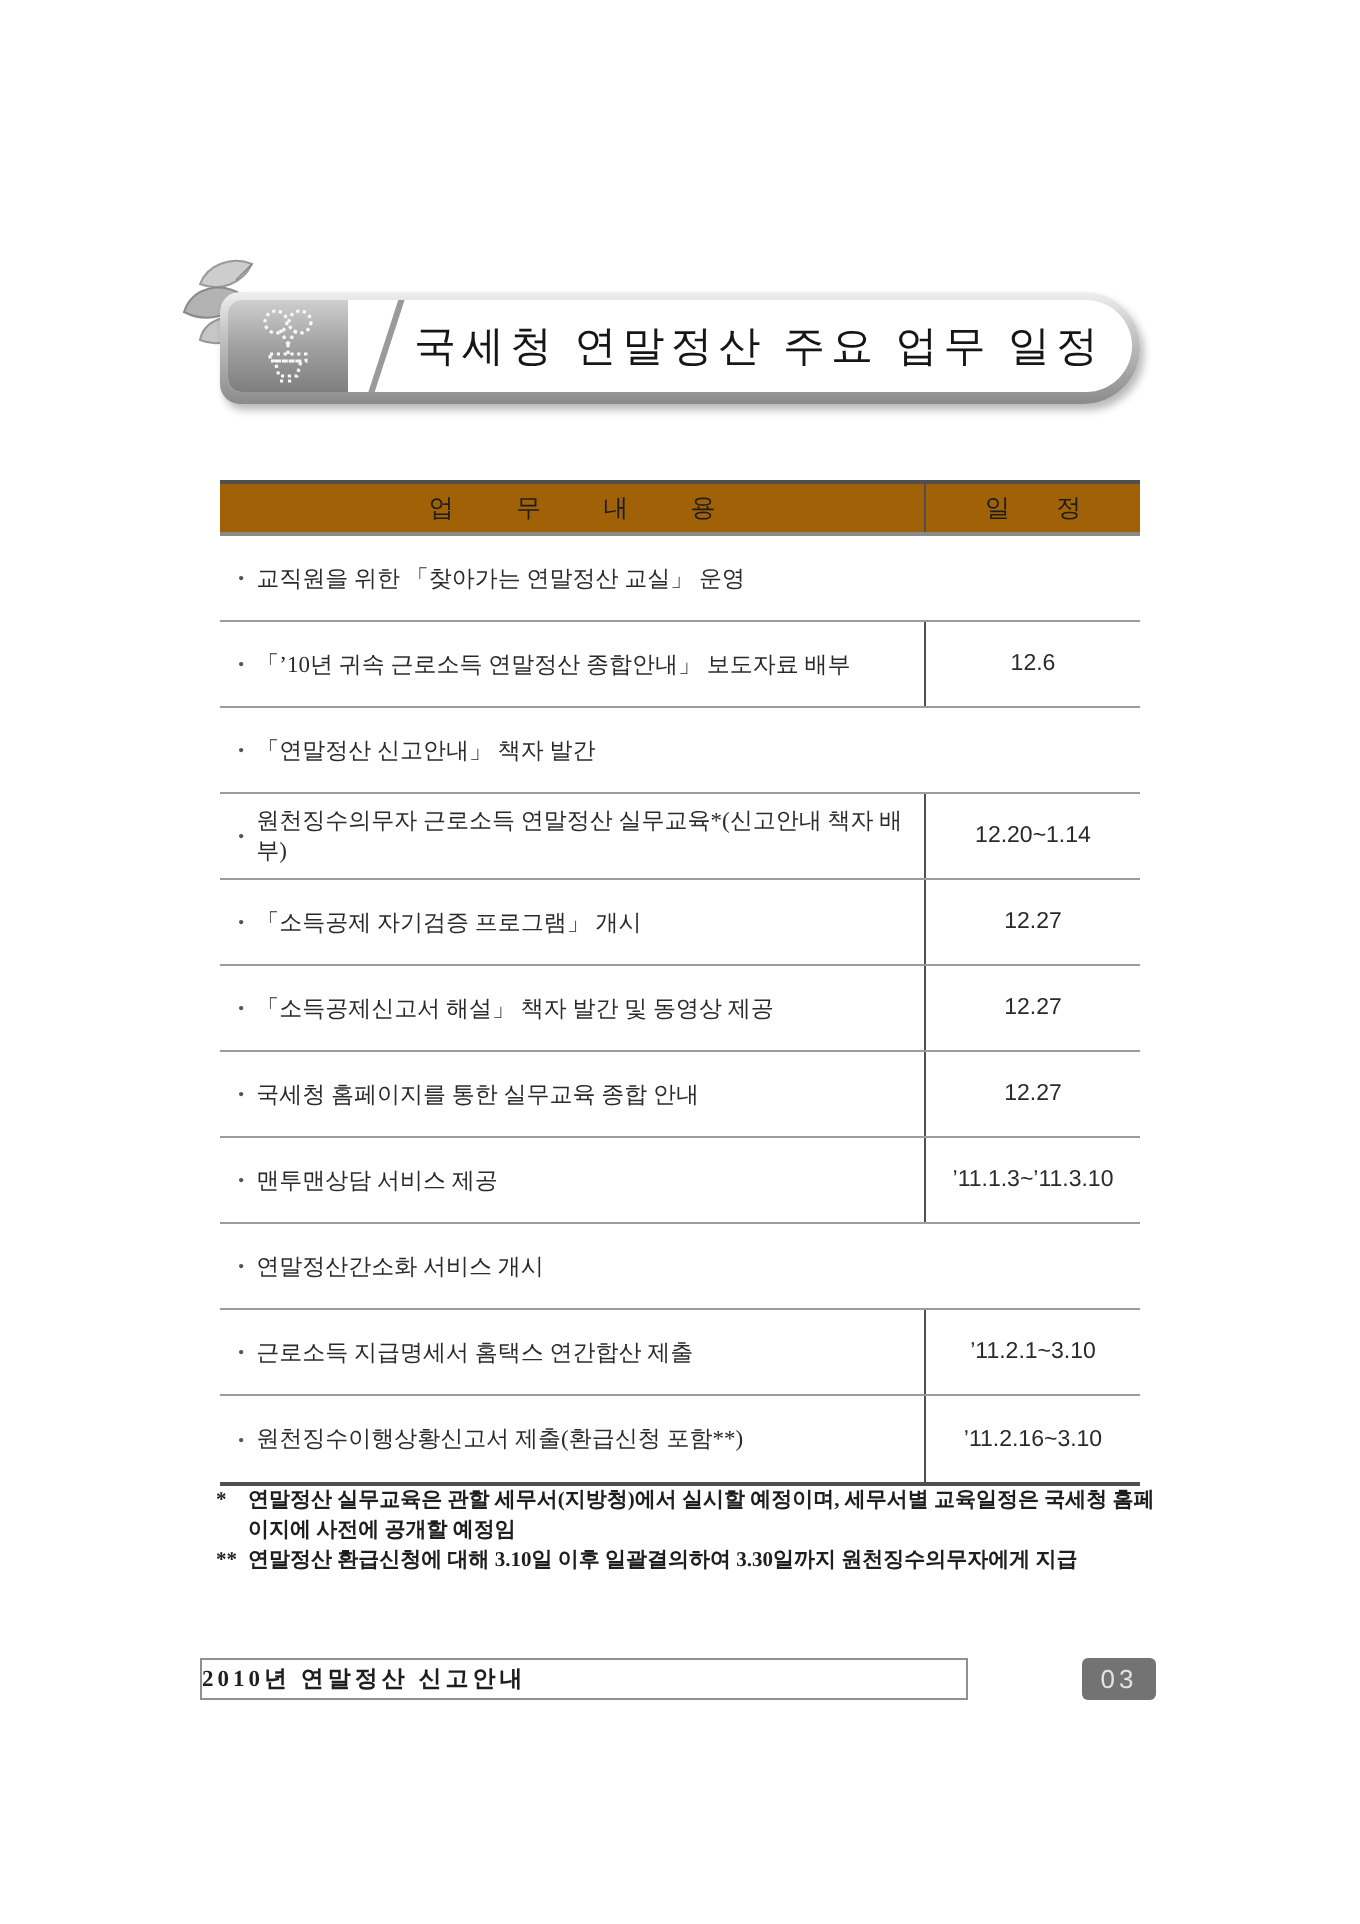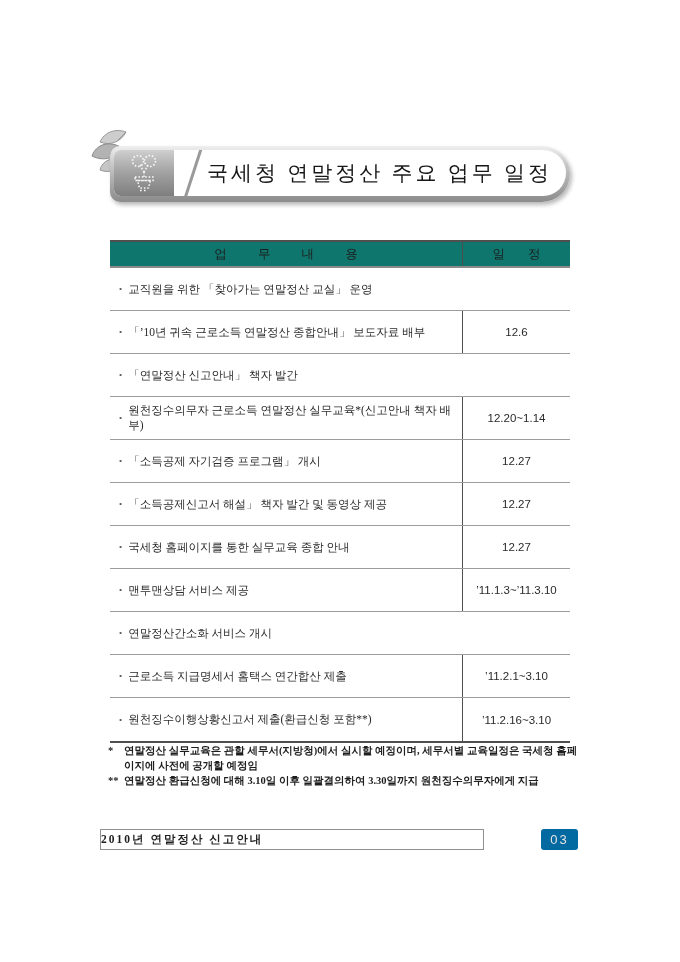--- a/index.html
+++ b/index.html
@@ -28,7 +28,7 @@
   
   .sched-table { position:absolute; left:110px; top:240px; width:460px;
     border-top:2px solid #4f4f4f; border-bottom:2px solid #4f4f4f; z-index:1; }
-  .t-head { display:flex; height:26px; background:#0f766e;
+  .t-head { display:flex; height:26px; background:#a16207;
     border-bottom:2px solid #8a8a8a; }
   .t-row { display:flex; height:43px; border-bottom:1px solid #9c9c9c; }
   .t-row:last-child { border-bottom:none; }

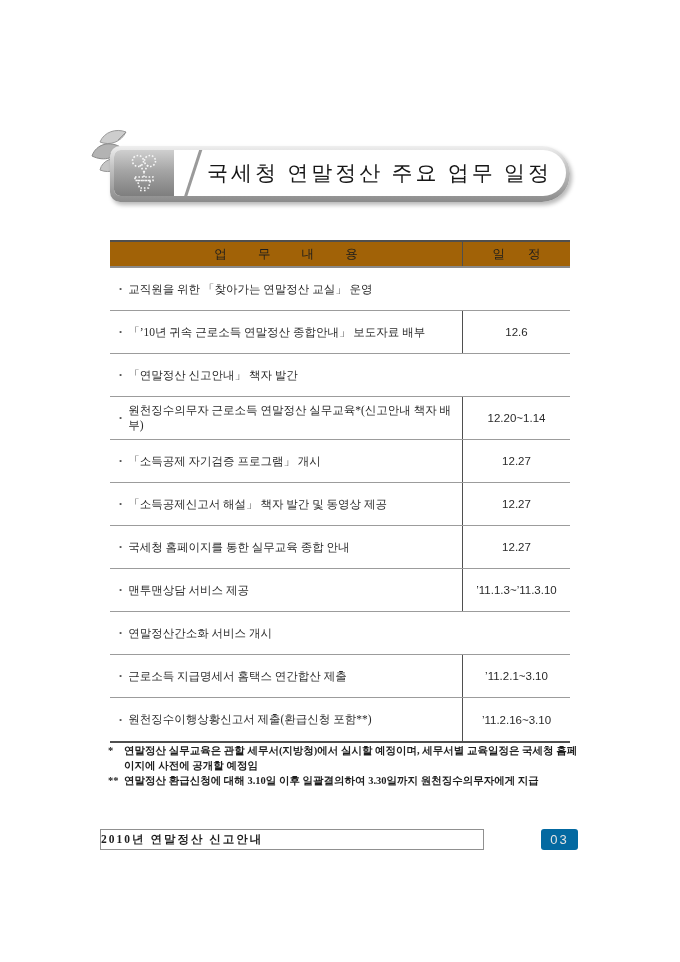--- a/index.html
+++ b/index.html
@@ -56,7 +56,7 @@
     display:flex; align-items:center; padding-right:10px;
     font-size:11.5px; font-weight:bold; letter-spacing:2px; color:#1e1e1e; }
   .page-badge { position:absolute; left:541px; top:829px; width:37px; height:21px;
-    background:#0369a1; border-radius:3px; display:flex; align-items:center;
+    background:#737373; border-radius:3px; display:flex; align-items:center;
     justify-content:center; color:#e3e3e3; font-size:13px; letter-spacing:2px;
     font-family:"Liberation Sans","DejaVu Sans",sans-serif; }
 </style>

